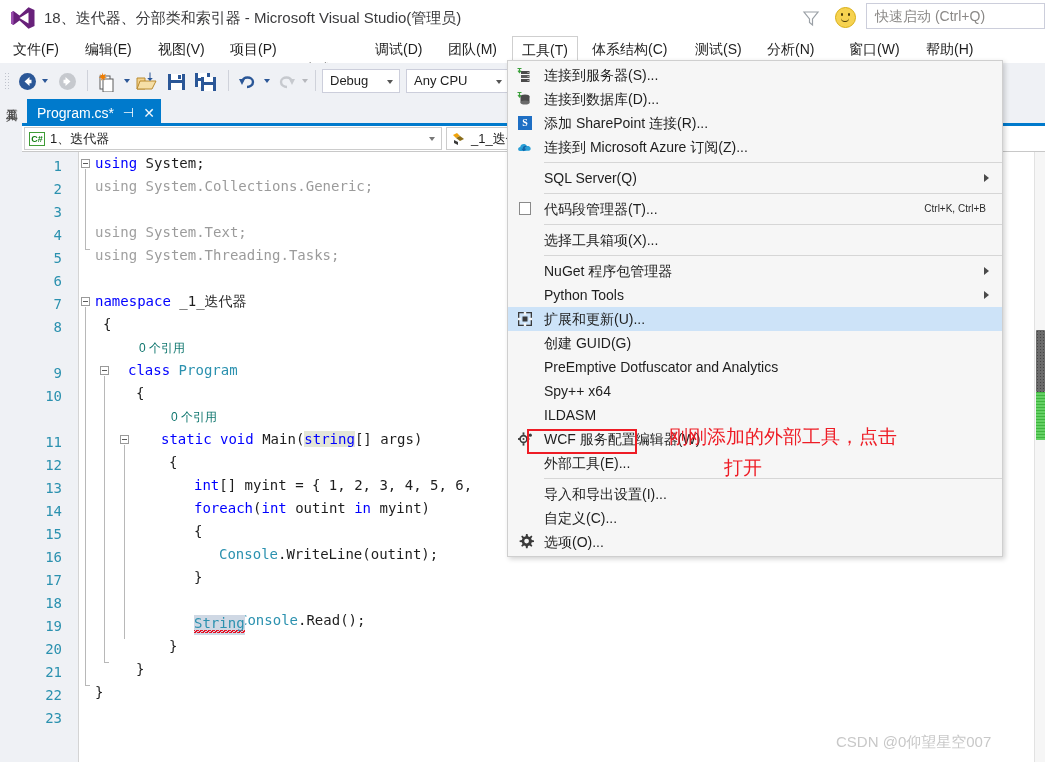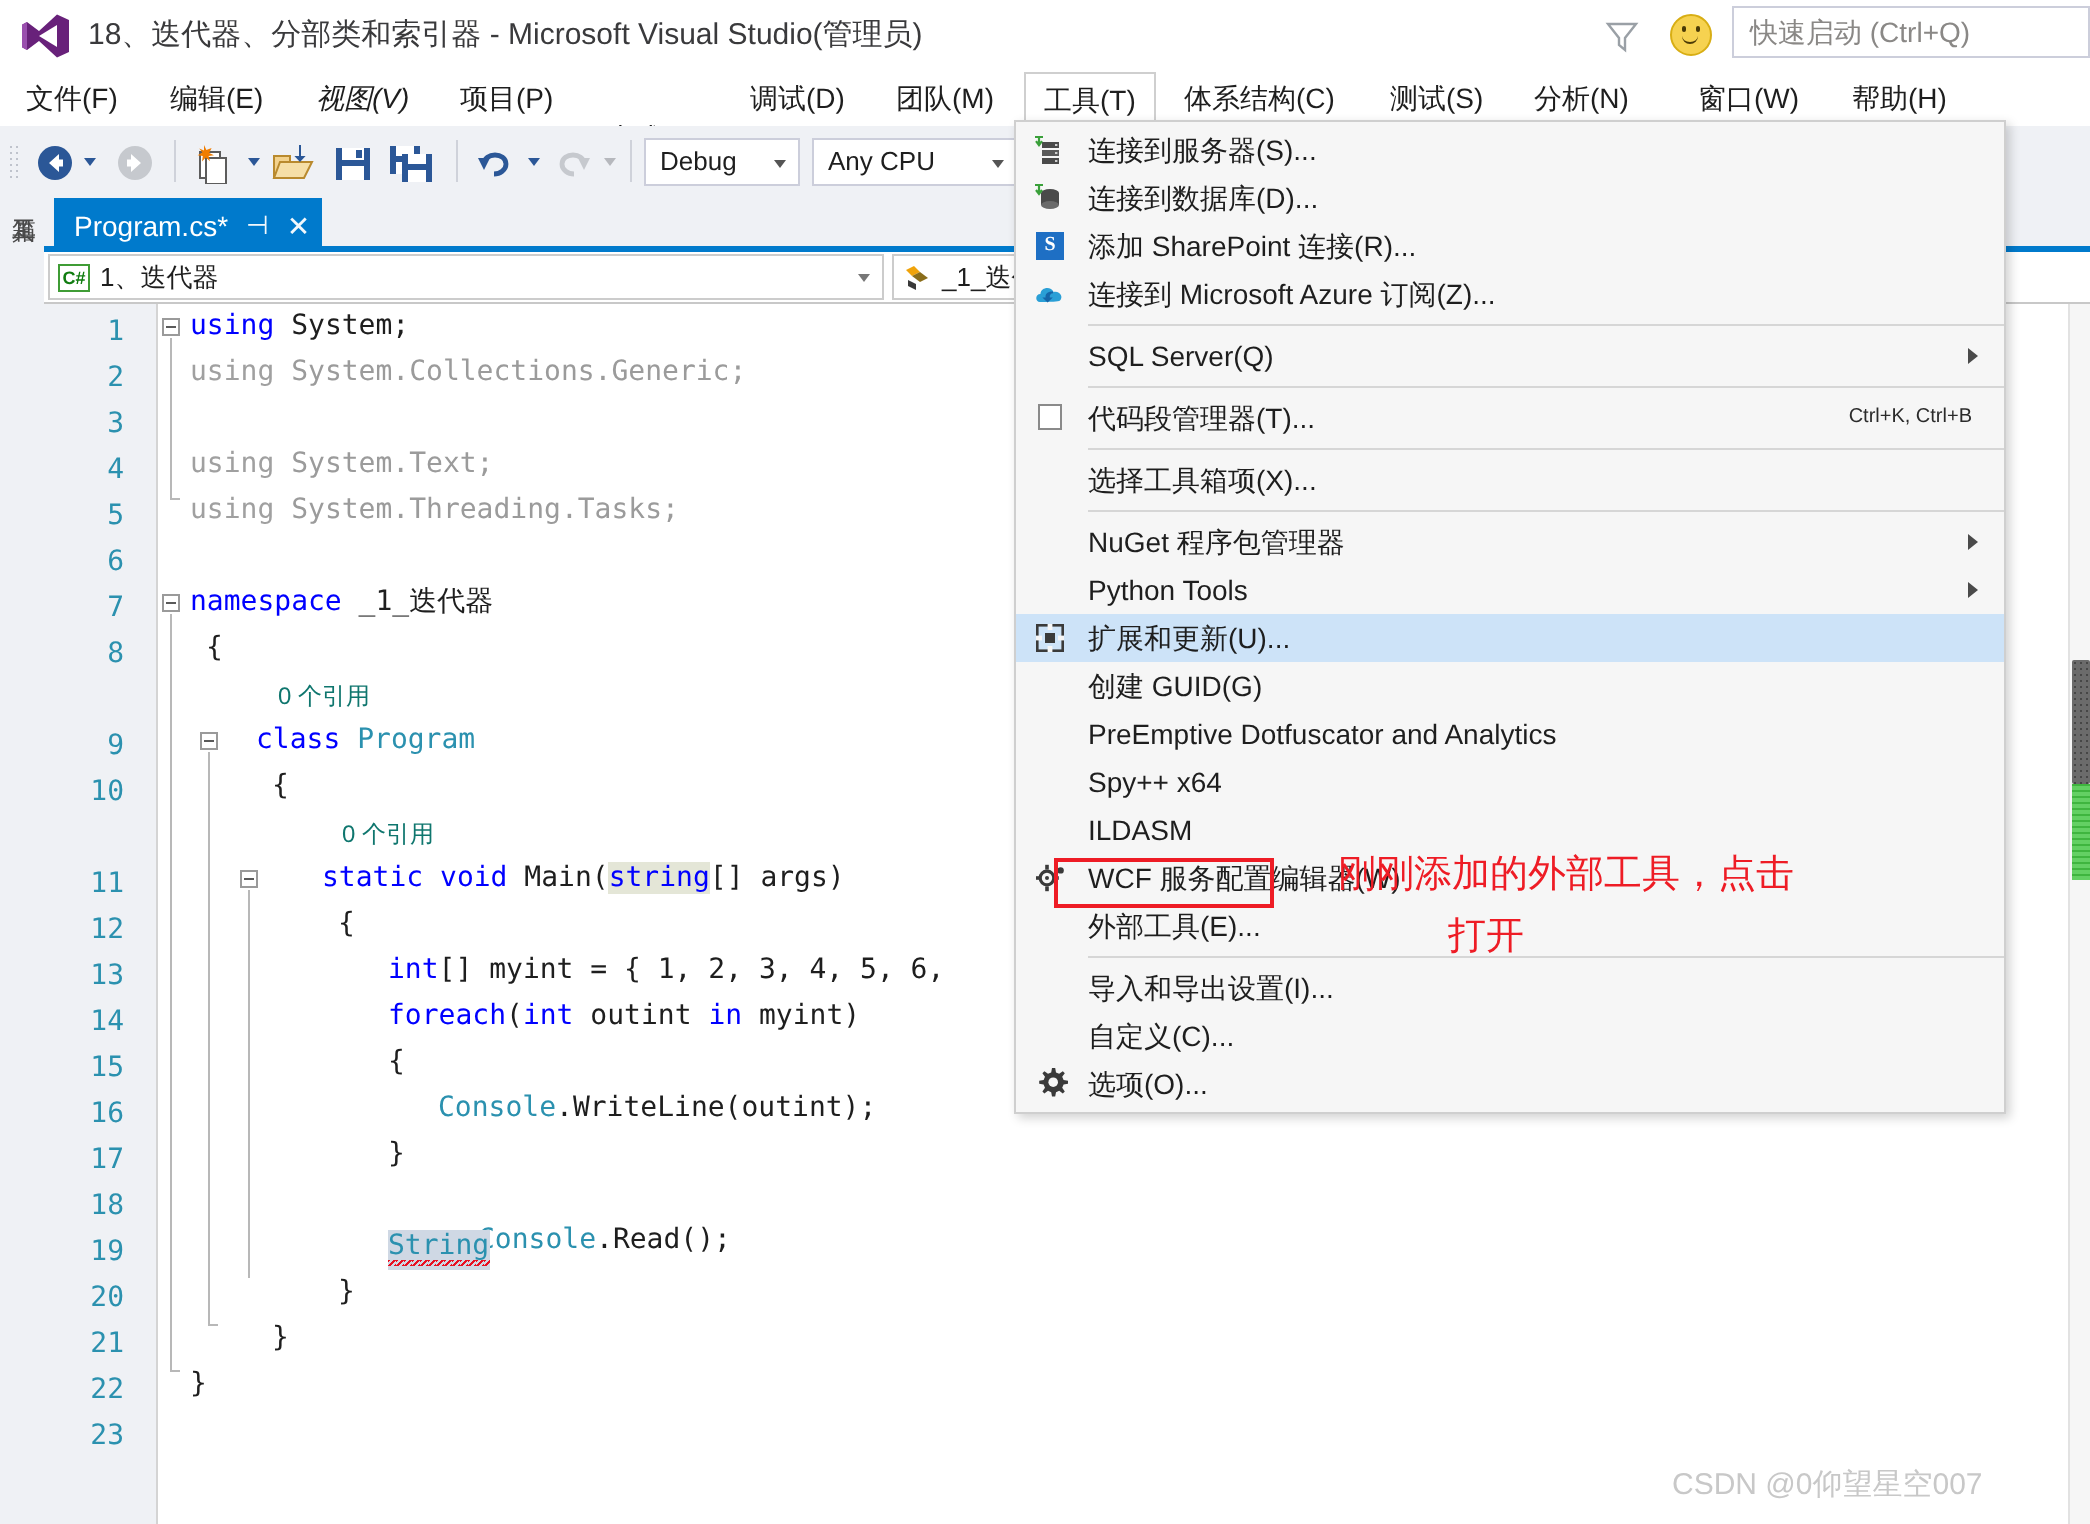--- a/index.html
+++ b/index.html
@@ -166,7 +166,7 @@
 <div id="menubar">
   <div class="menu-top" style="left:4px;">文件(F)</div>
   <div class="menu-top" style="left:76px;">编辑(E)</div>
-  <div class="menu-top" style="left:149px;font-style:italic;">视图(V)</div>
+  <div class="menu-top" style="left:149px;">视图(V)</div>
   <div class="menu-top" style="left:221px;">项目(P)</div>
   <div class="menu-top" style="left:294px;margin-top:20px;">生成(B)</div>
   <div class="menu-top" style="left:366px;">调试(D)</div>

